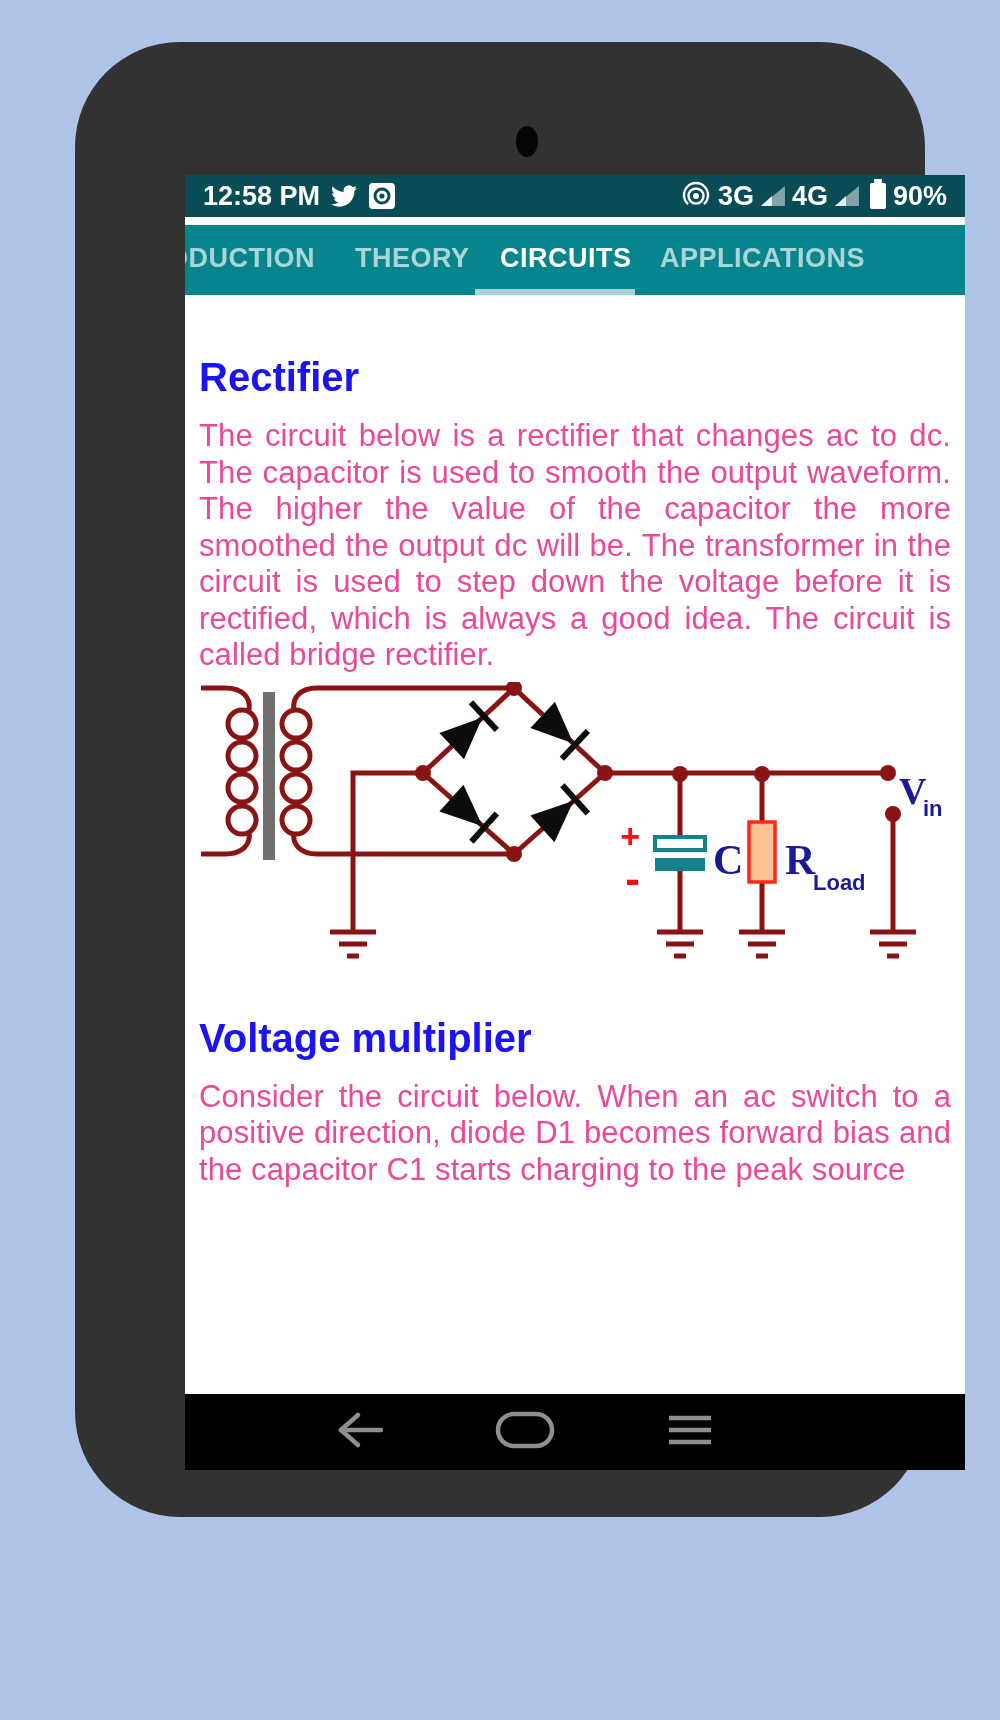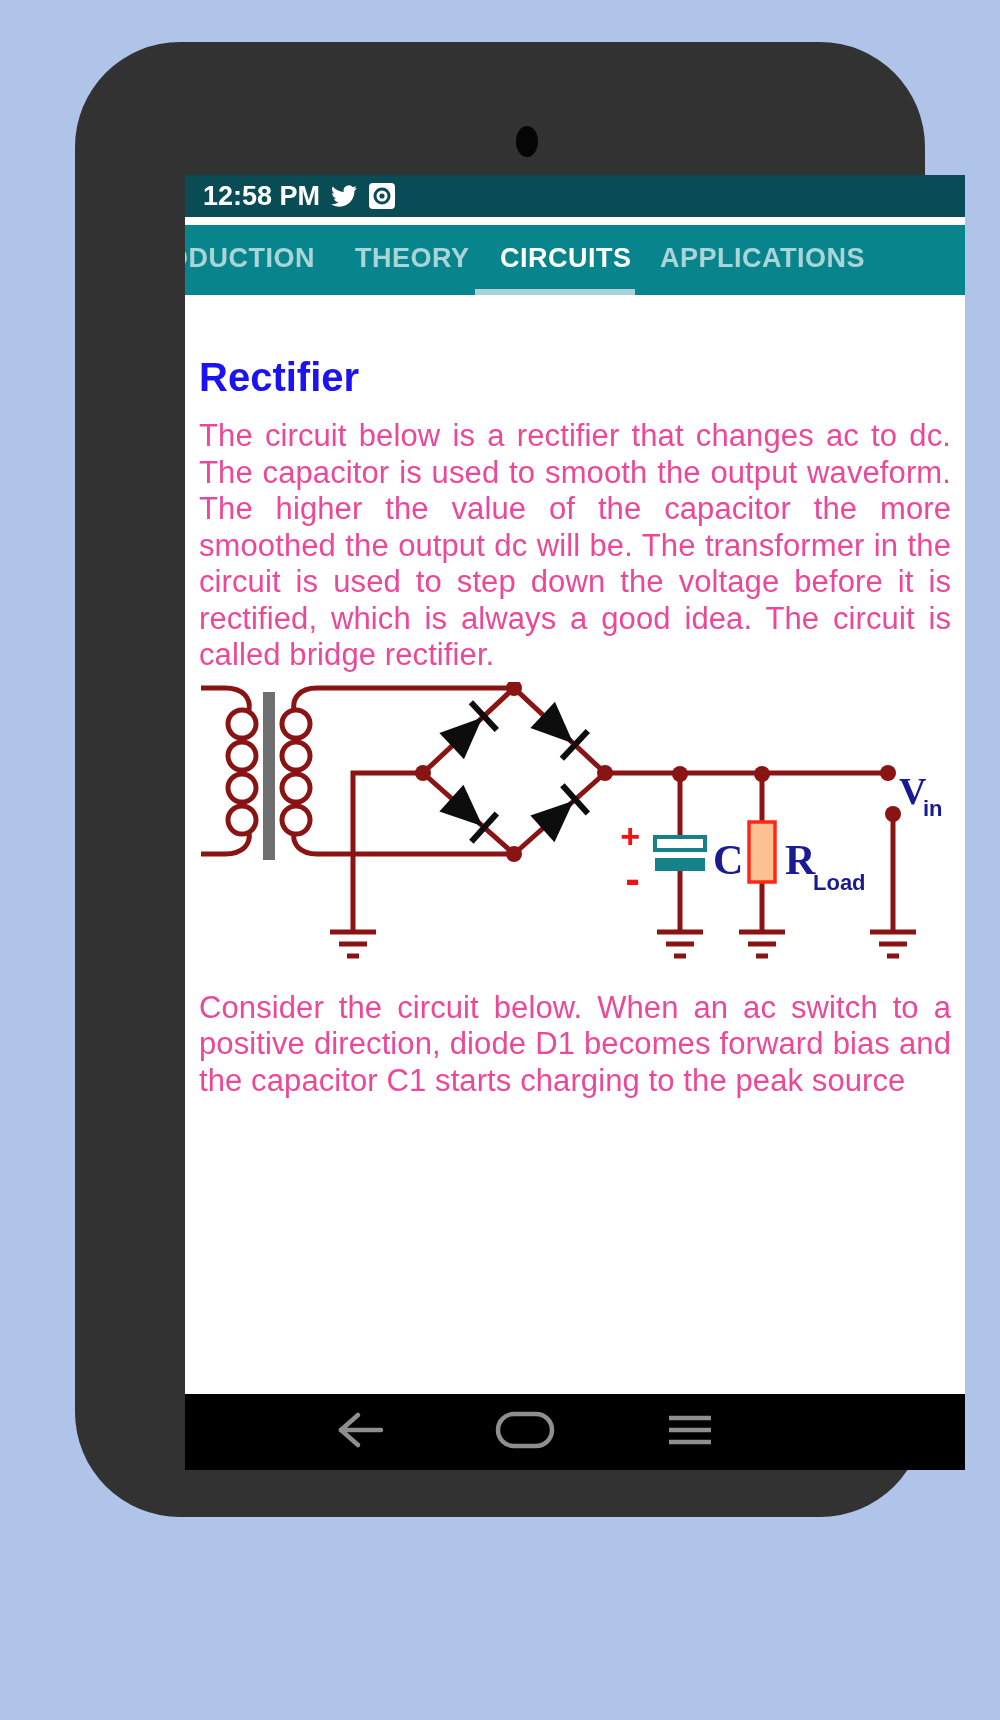--- a/index.html
+++ b/index.html
@@ -107,6 +107,27 @@
             <circle cx="14" cy="14" r="2.6" fill="#0A4C56"></circle>
           </svg>
       </span>
+      <span class="right">
+        <span style="display:inline-flex">
+          <svg width="30" height="30" viewBox="0 0 30 30">
+              <circle cx="15" cy="15" r="3" fill="#fff"></circle>
+              <circle cx="15" cy="15" r="7.5" fill="none" stroke="#fff" stroke-width="2.4"></circle>
+              <path d="M7 23a12 12 0 1 1 16 0" fill="none" stroke="#fff" stroke-width="2.4"></path>
+            </svg>
+        </span>
+        <span>3G</span>
+        <span class="sig-tri">
+            <span class="dim"></span>
+            <span class="lit"></span>
+          </span>
+        <span>4G</span>
+        <span class="sig-tri">
+            <span class="dim"></span>
+            <span class="lit"></span>
+          </span>
+        <span class="battery"></span>
+        <span>90%</span>
+      </span>
     </div>
 
 

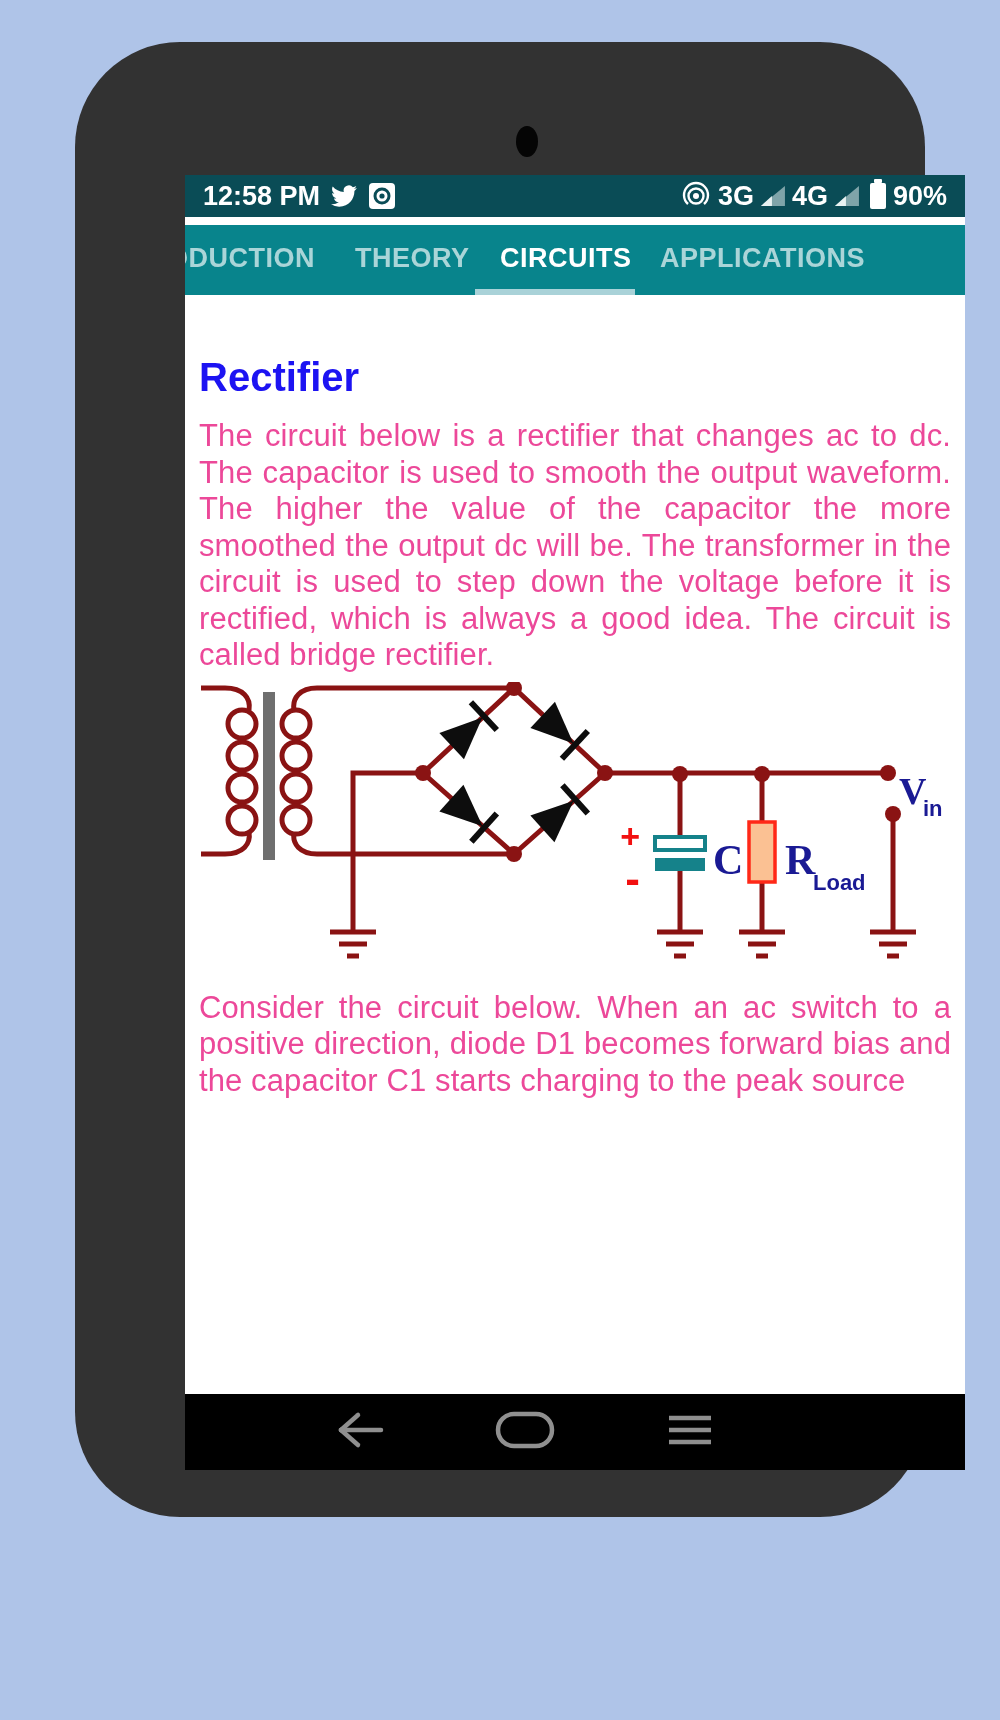--- a/index.html
+++ b/index.html
@@ -252,6 +252,7 @@
         </svg>
       </div>
 
+      <h2 class="h-mult">Voltage multiplier</h2>
       <p>Consider the circuit below. When an ac switch to a positive direction, diode D1 becomes forward bias and the capacitor C1 starts charging to the peak source</p>
     </div>
 

